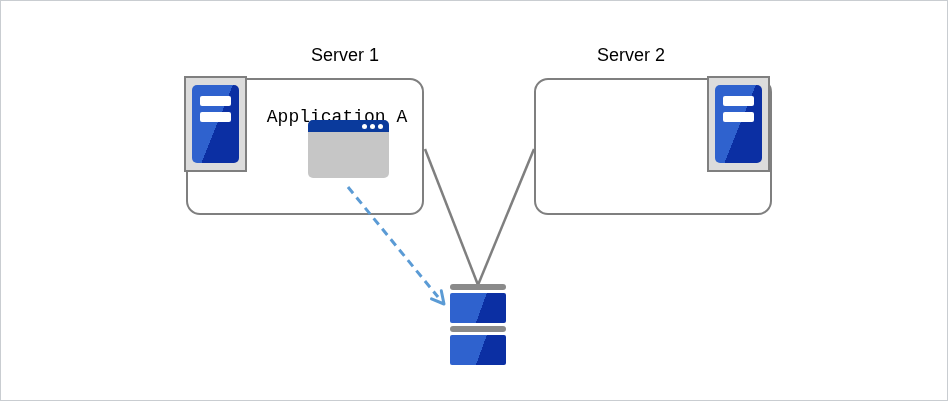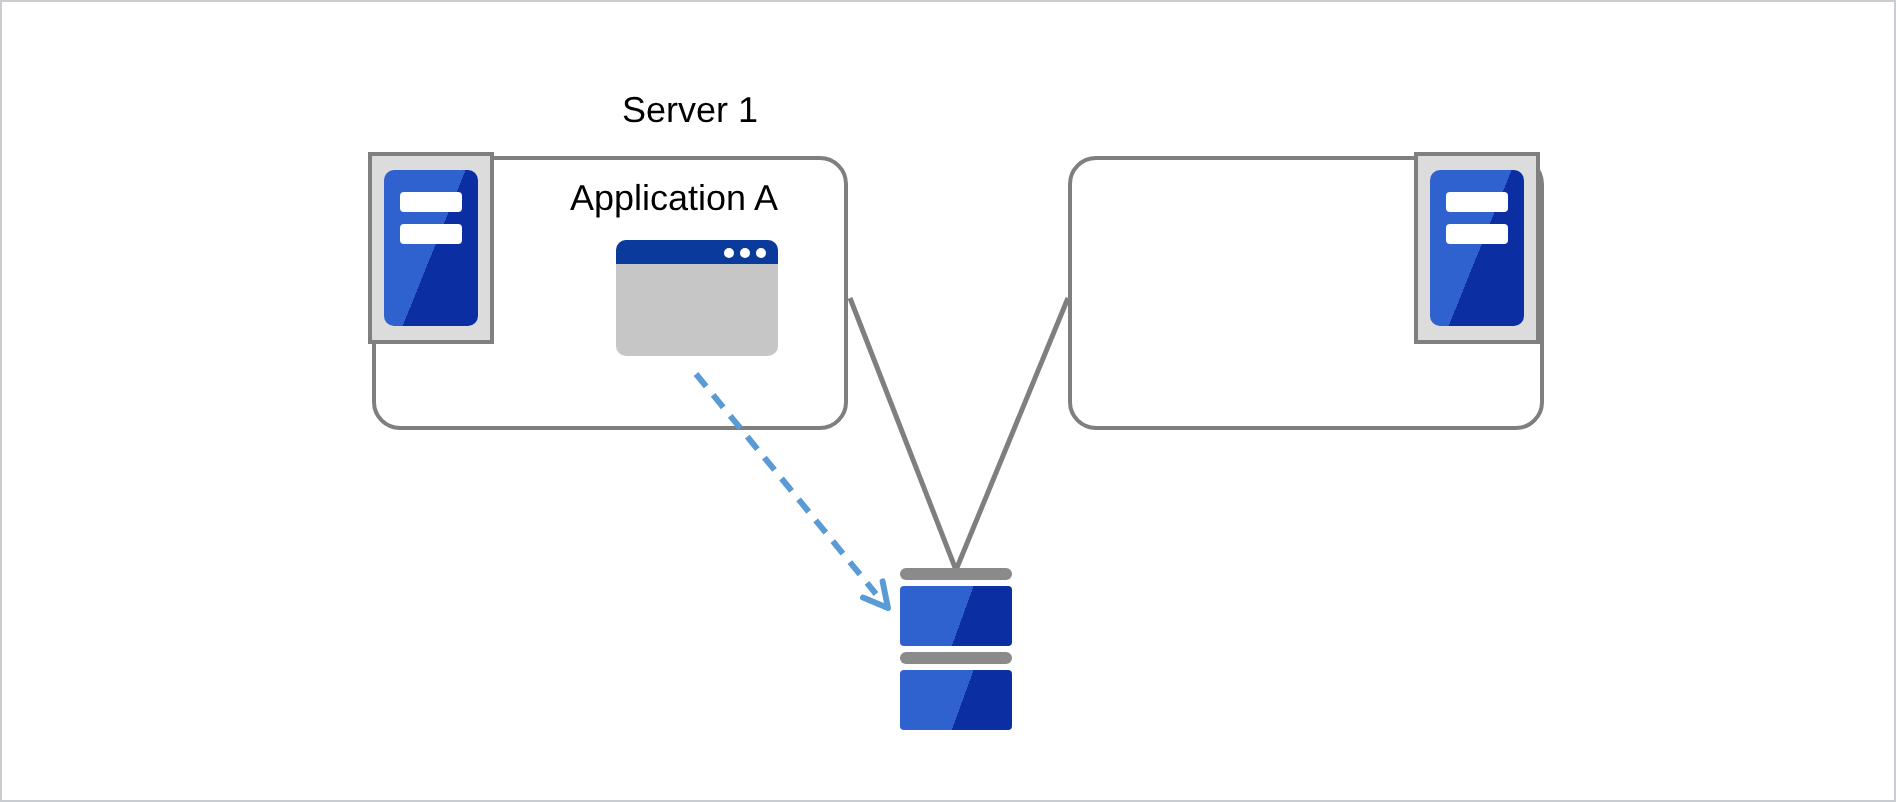--- a/index.html
+++ b/index.html
@@ -120,6 +120,7 @@
   <div class="server-box" id="server2-box"></div>
 
   <div class="label" id="server1-label">Server 1</div>
+  <div class="label" id="server2-label">Server 2</div>
   <div class="label" id="application-label">Application A</div>
 
   <div class="icon-frame" id="server1-icon-frame">

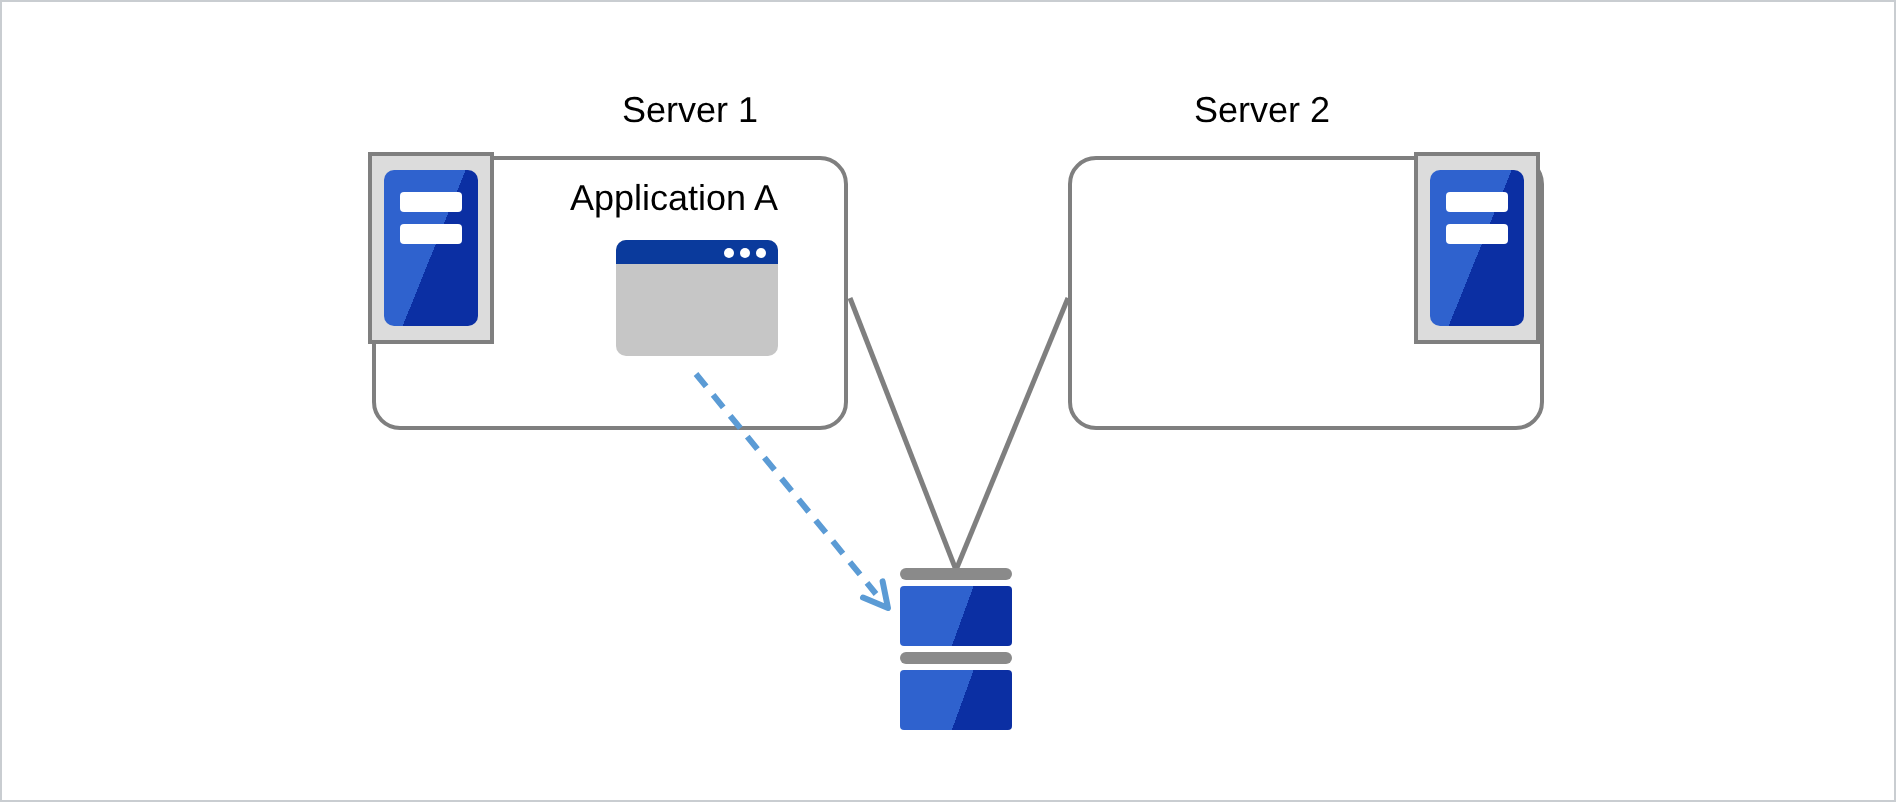--- a/index.html
+++ b/index.html
@@ -45,7 +45,7 @@
   #server2-box{left:533px;top:77px;}
   #server1-label{left:264px;top:44px;width:160px;}
   #server2-label{left:550px;top:44px;width:160px;}
-  #application-label{left:256px;top:88px;width:160px;}
+  #application-label{left:256px;top:106px;width:160px;font-family:Liberation Mono, monospace;}
   #shared-disk-label{left:397px;top:371px;width:160px;}
 
   .icon-frame{

